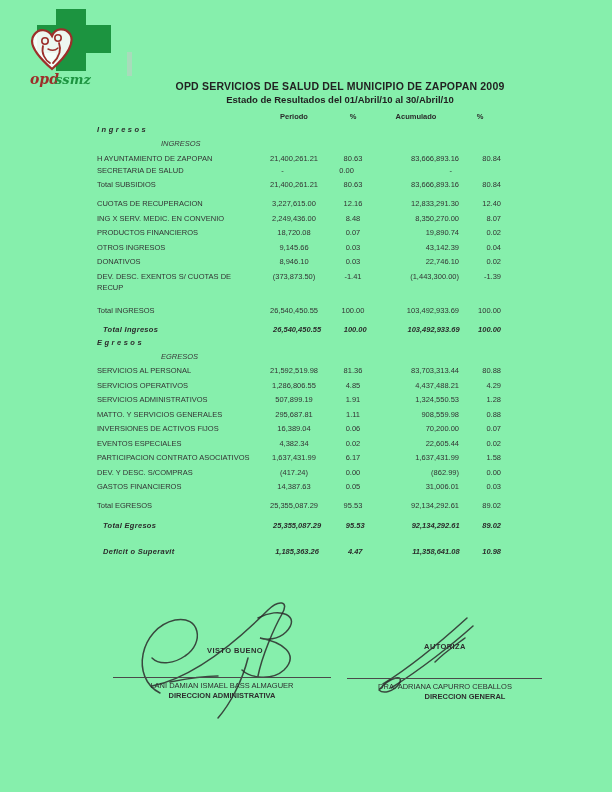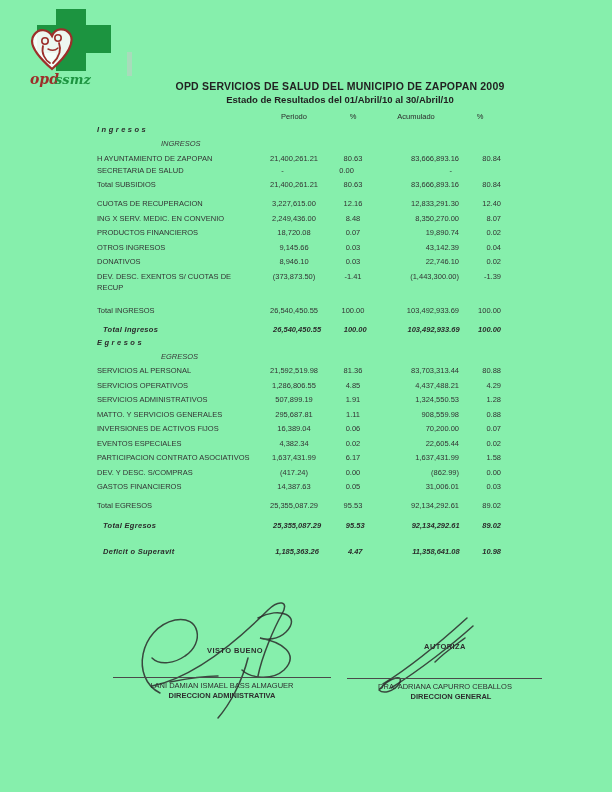--- a/index.html
+++ b/index.html
@@ -23,7 +23,7 @@
   .c-pct1{width:40px;text-align:center;}
   .c-acum{width:86px;text-align:right;}
   .c-pct2{width:42px;text-align:right;}
-  .row-header{font-weight:normal;}
+  .row-header{font-weight:bold;}
   .row-header .c-periodo,.row-header .c-acum{text-align:center;}
   .row-header .c-pct1,.row-header .c-pct2{text-align:center;}
   .row-section .c-label{font-weight:bold;font-style:italic;letter-spacing:2.5px;}

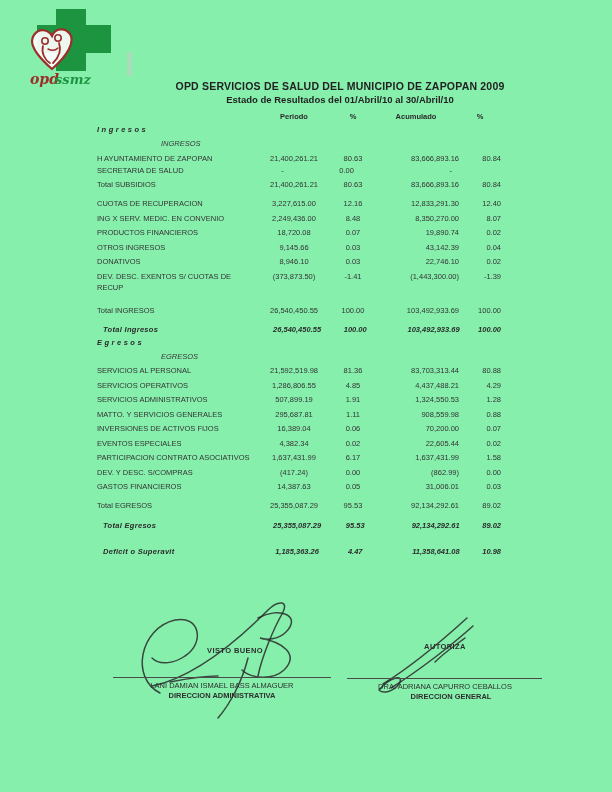--- a/index.html
+++ b/index.html
@@ -45,7 +45,7 @@
   .sig-name-left{left:110px;top:681px;width:224px;}
   .sig-title-left{left:110px;top:691px;width:224px;font-weight:bold;}
   .sig-name-right{left:345px;top:682px;width:200px;}
-  .sig-title-right{left:351px;top:692px;width:200px;font-weight:bold;}
+  .sig-title-right{left:365px;top:692px;width:200px;font-weight:bold;}
   .sigsvg{position:absolute;overflow:visible;}
   .sigsvg path{fill:none;stroke:#2a2a2a;stroke-width:1.5;stroke-linecap:round;opacity:.85;}
   .scan-smudge{position:absolute;left:127px;top:52px;width:5px;height:24px;background:#c9c9c9;opacity:.5;}

